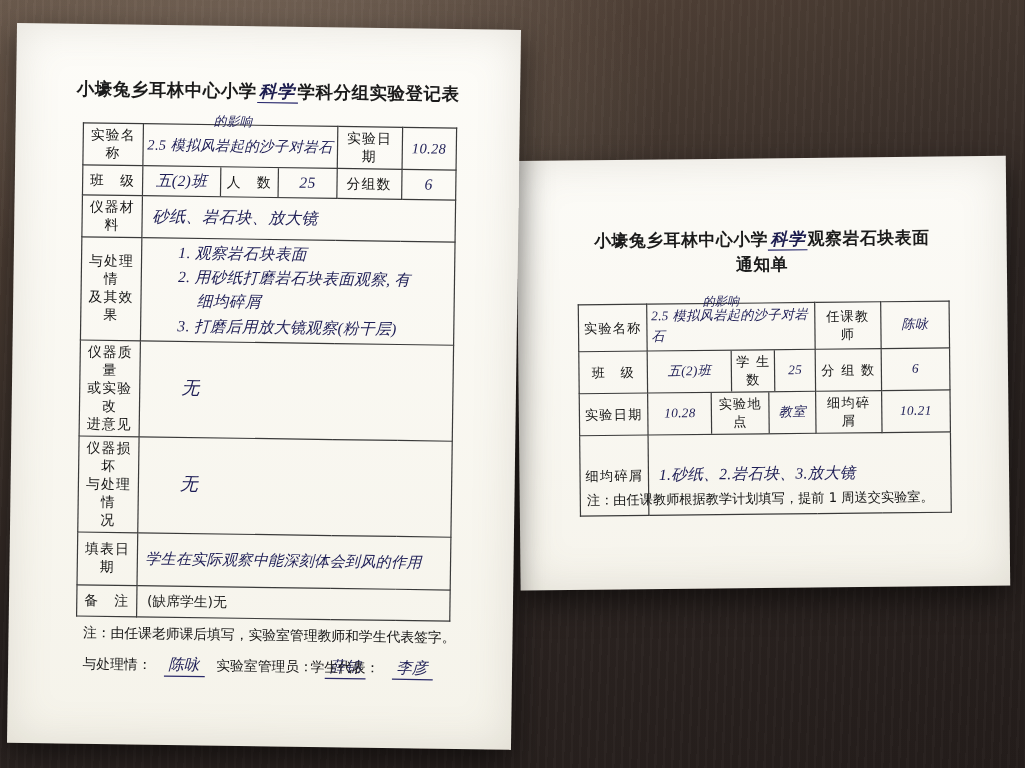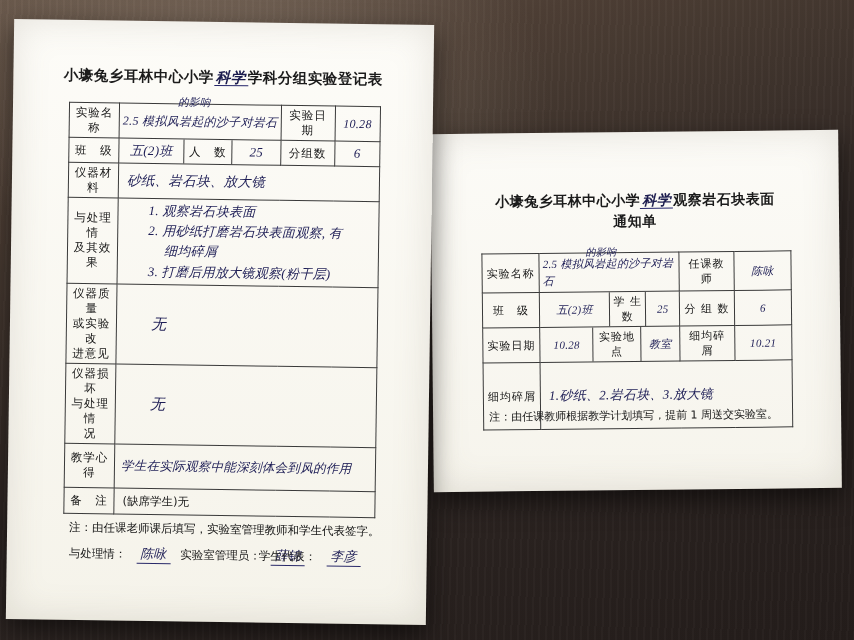--- a/index.html
+++ b/index.html
@@ -320,7 +320,7 @@
       </tr>
 
       <tr style="height:44px">
-        <td class="lbl">教学心得</td>
+        <td class="lbl">填表日期</td>
         <td colspan="3" class="hand" style="padding-left:6px; font-size:12.5px;">学生在实际观察中能深刻体会到风的作用</td>
       </tr>
 

